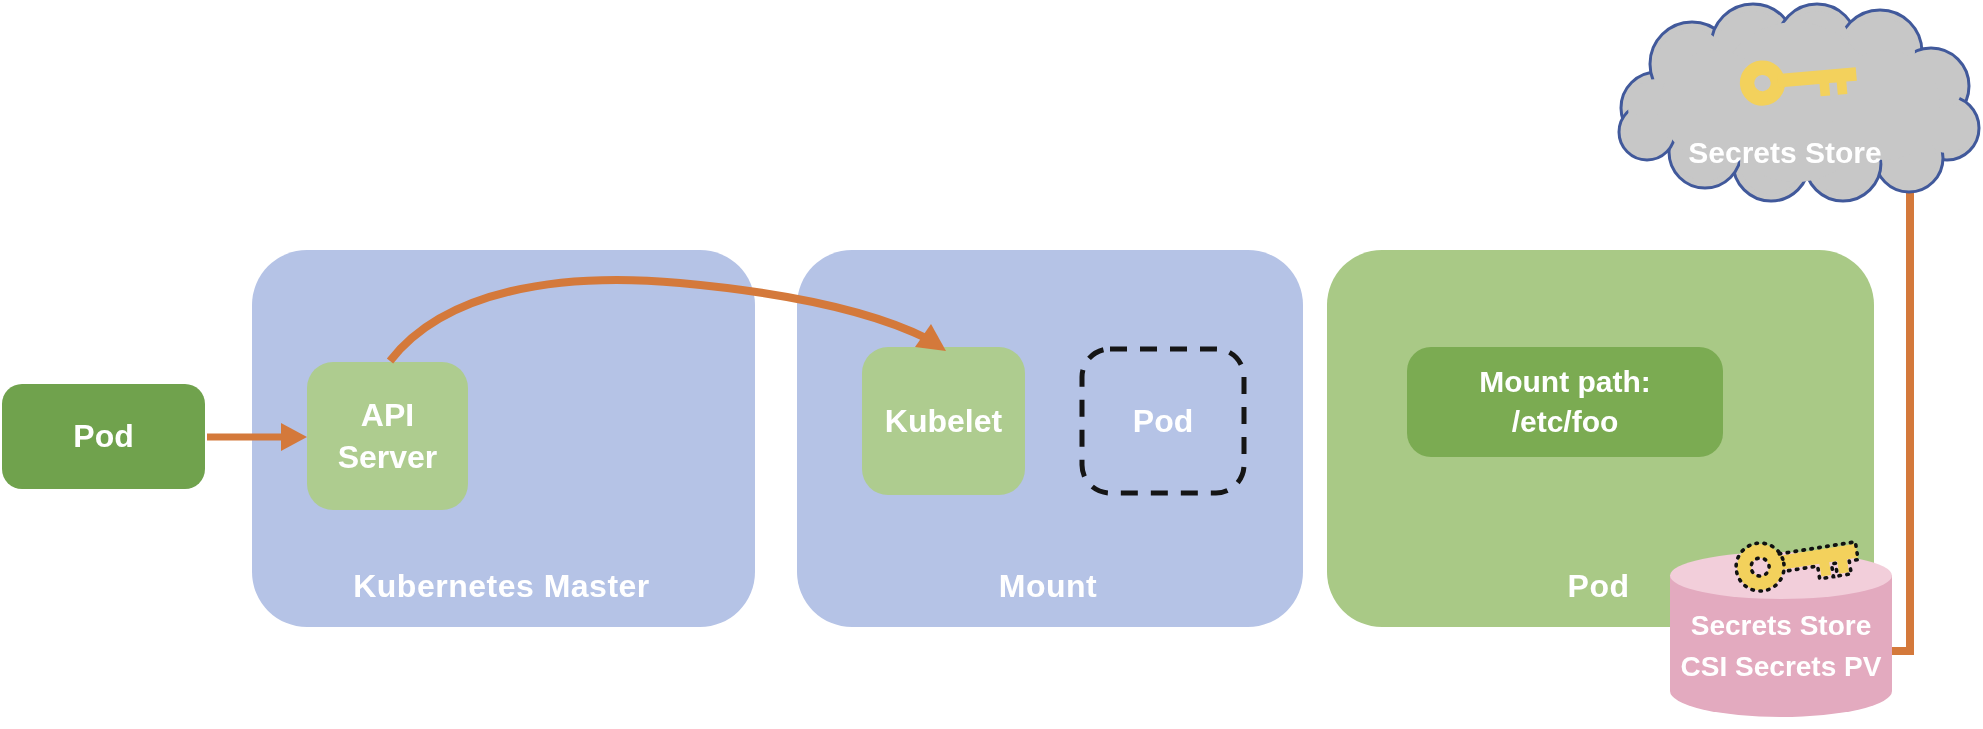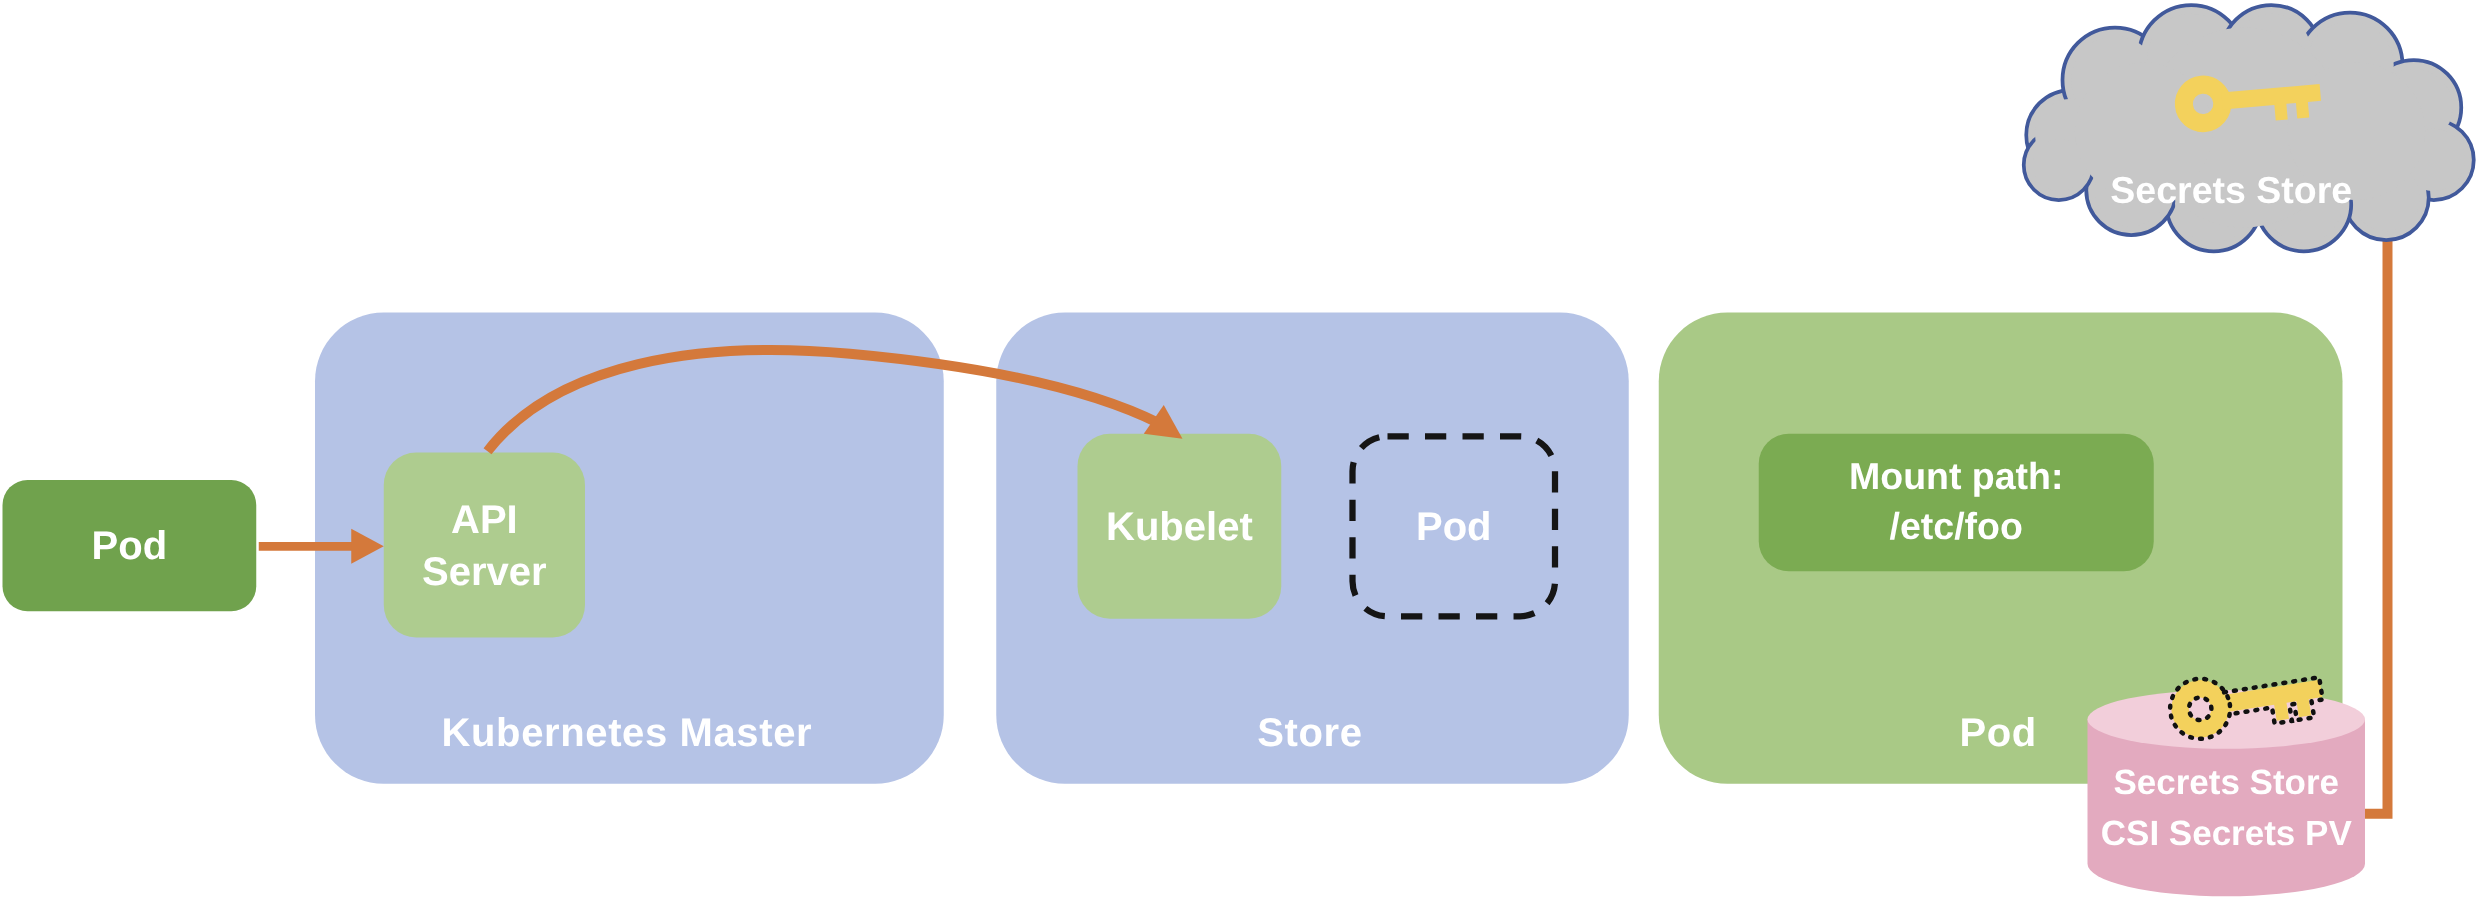--- a/index.html
+++ b/index.html
@@ -66,7 +66,7 @@
     <div class="box kubelet">
       <span>Kubelet</span>
     </div>
-    <div class="container-label">Store</div>
+    <div class="container-label">Mount</div>
   </div>
 
   <svg class="abs dashed-pod-svg" viewBox="0 0 170 152">

